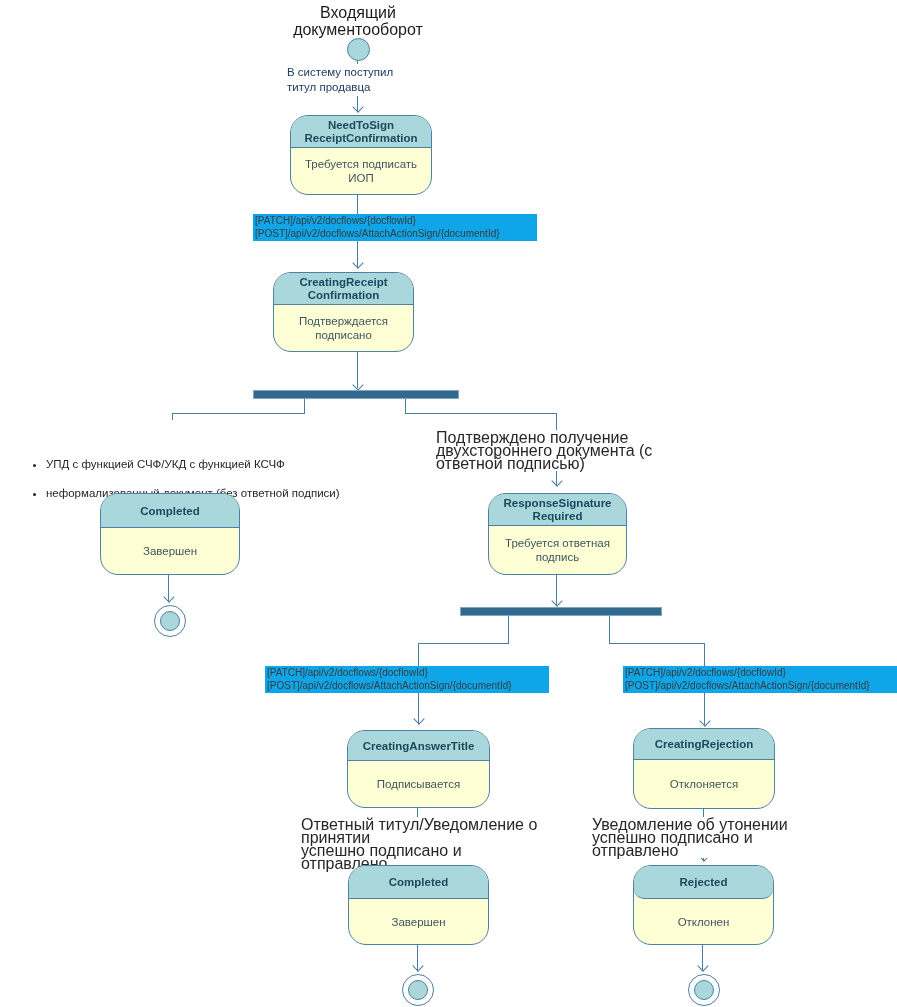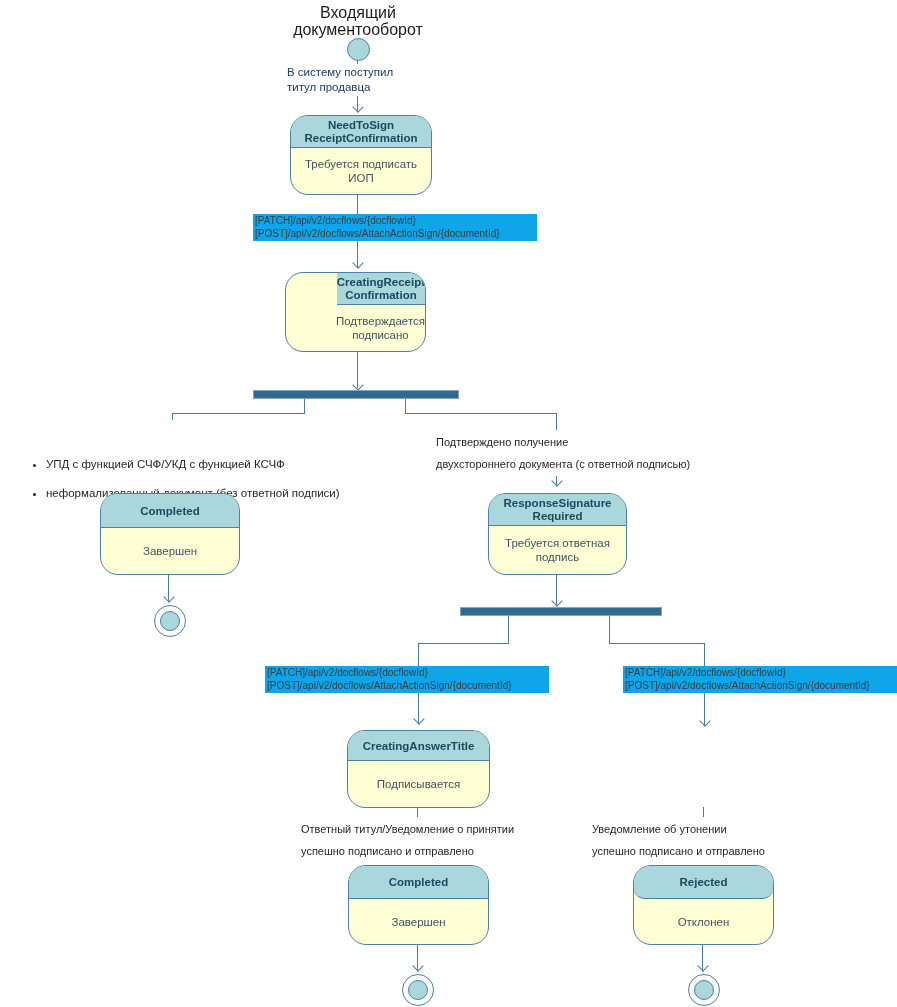--- a/index.html
+++ b/index.html
@@ -102,7 +102,7 @@
   <div class="api" style="left:253px;top:214px;width:280px;">[PATCH]/api/v2/docflows/{docflowId}
 [POST]/api/v2/docflows/AttachActionSign/{documentId}</div>
 
-  <div class="state" style="left:285px;top:272px;width:139px;height:78px;align-items:flex-end;">
+  <div class="state" style="left:273px;top:272px;width:139px;height:78px;">
     <div class="state-hd">CreatingReceipt
 Confirmation</div>
     <div class="state-bd">Подтверждается

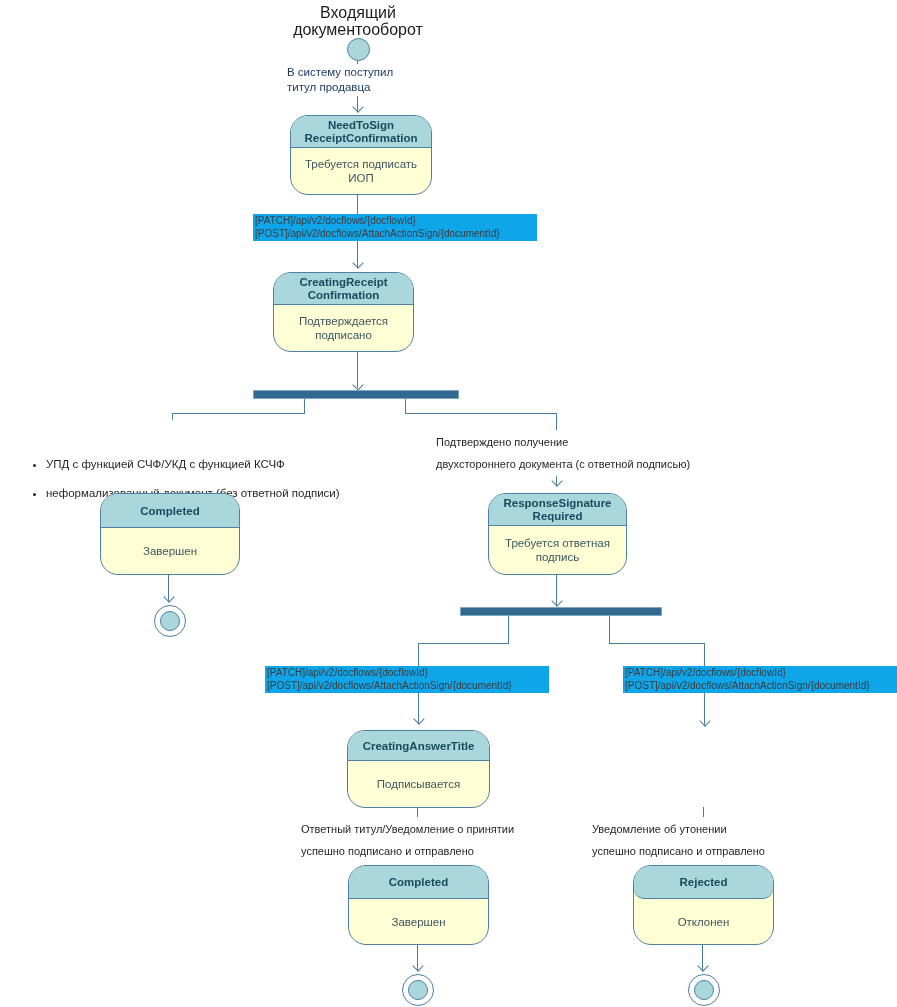--- a/index.html
+++ b/index.html
@@ -62,7 +62,7 @@
   
   .lbl{
     position:absolute;white-space:pre-line;background:#fff;
-    font-size:11px;line-height:22px;color:var(--text,#262626);
+    font-size:16px;line-height:13px;color:var(--text,#262626);
     z-index:2;padding:1px 2px;
   }
   .lbl.center{}

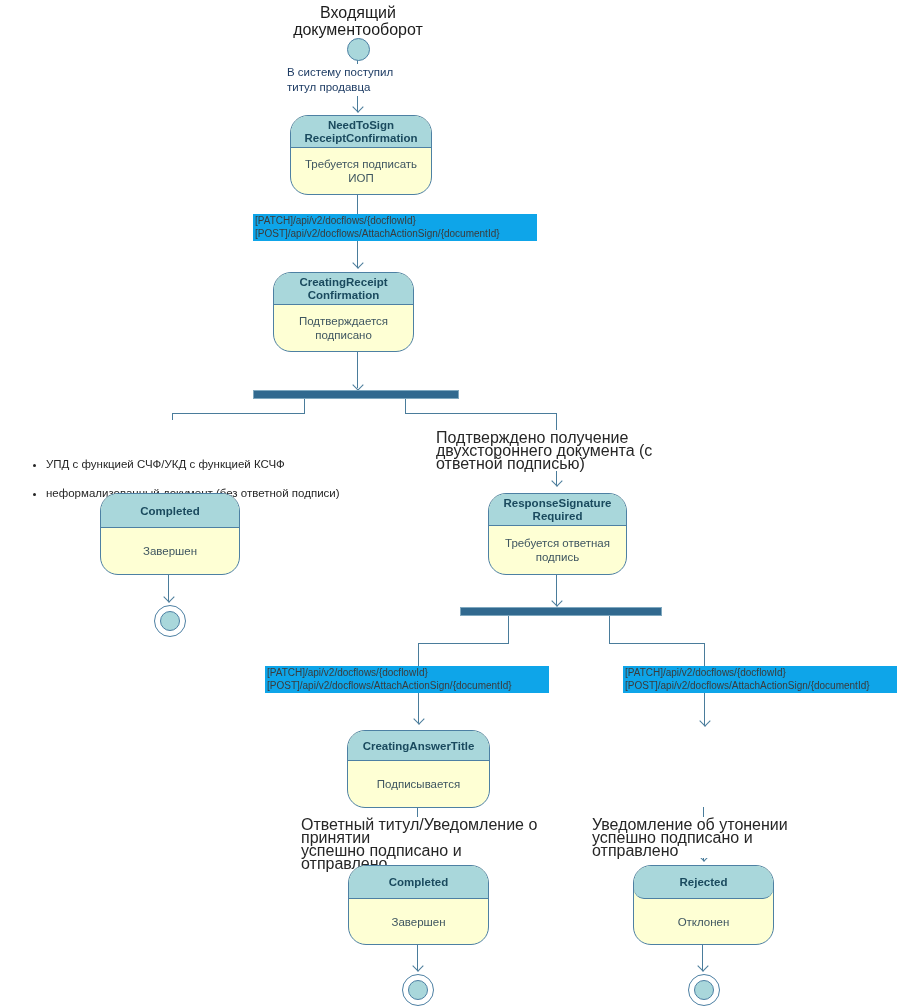--- a/index.html
+++ b/index.html
@@ -186,6 +186,10 @@
   <div class="api" style="left:623px;top:666px;width:278px;">[PATCH]/api/v2/docflows/{docflowId}
 [POST]/api/v2/docflows/AttachActionSign/{documentId}</div>
 
+  <div class="state" style="left:633px;top:728px;width:140px;height:79px;">
+    <div class="state-hd" style="flex-basis:29px;">CreatingRejection</div>
+    <div class="state-bd">Отклоняется</div>
+  </div>
 
   <div class="v" style="left:703px;top:807px;height:54px;"></div>
   <div class="arr" style="left:700px;top:852px;"></div>

